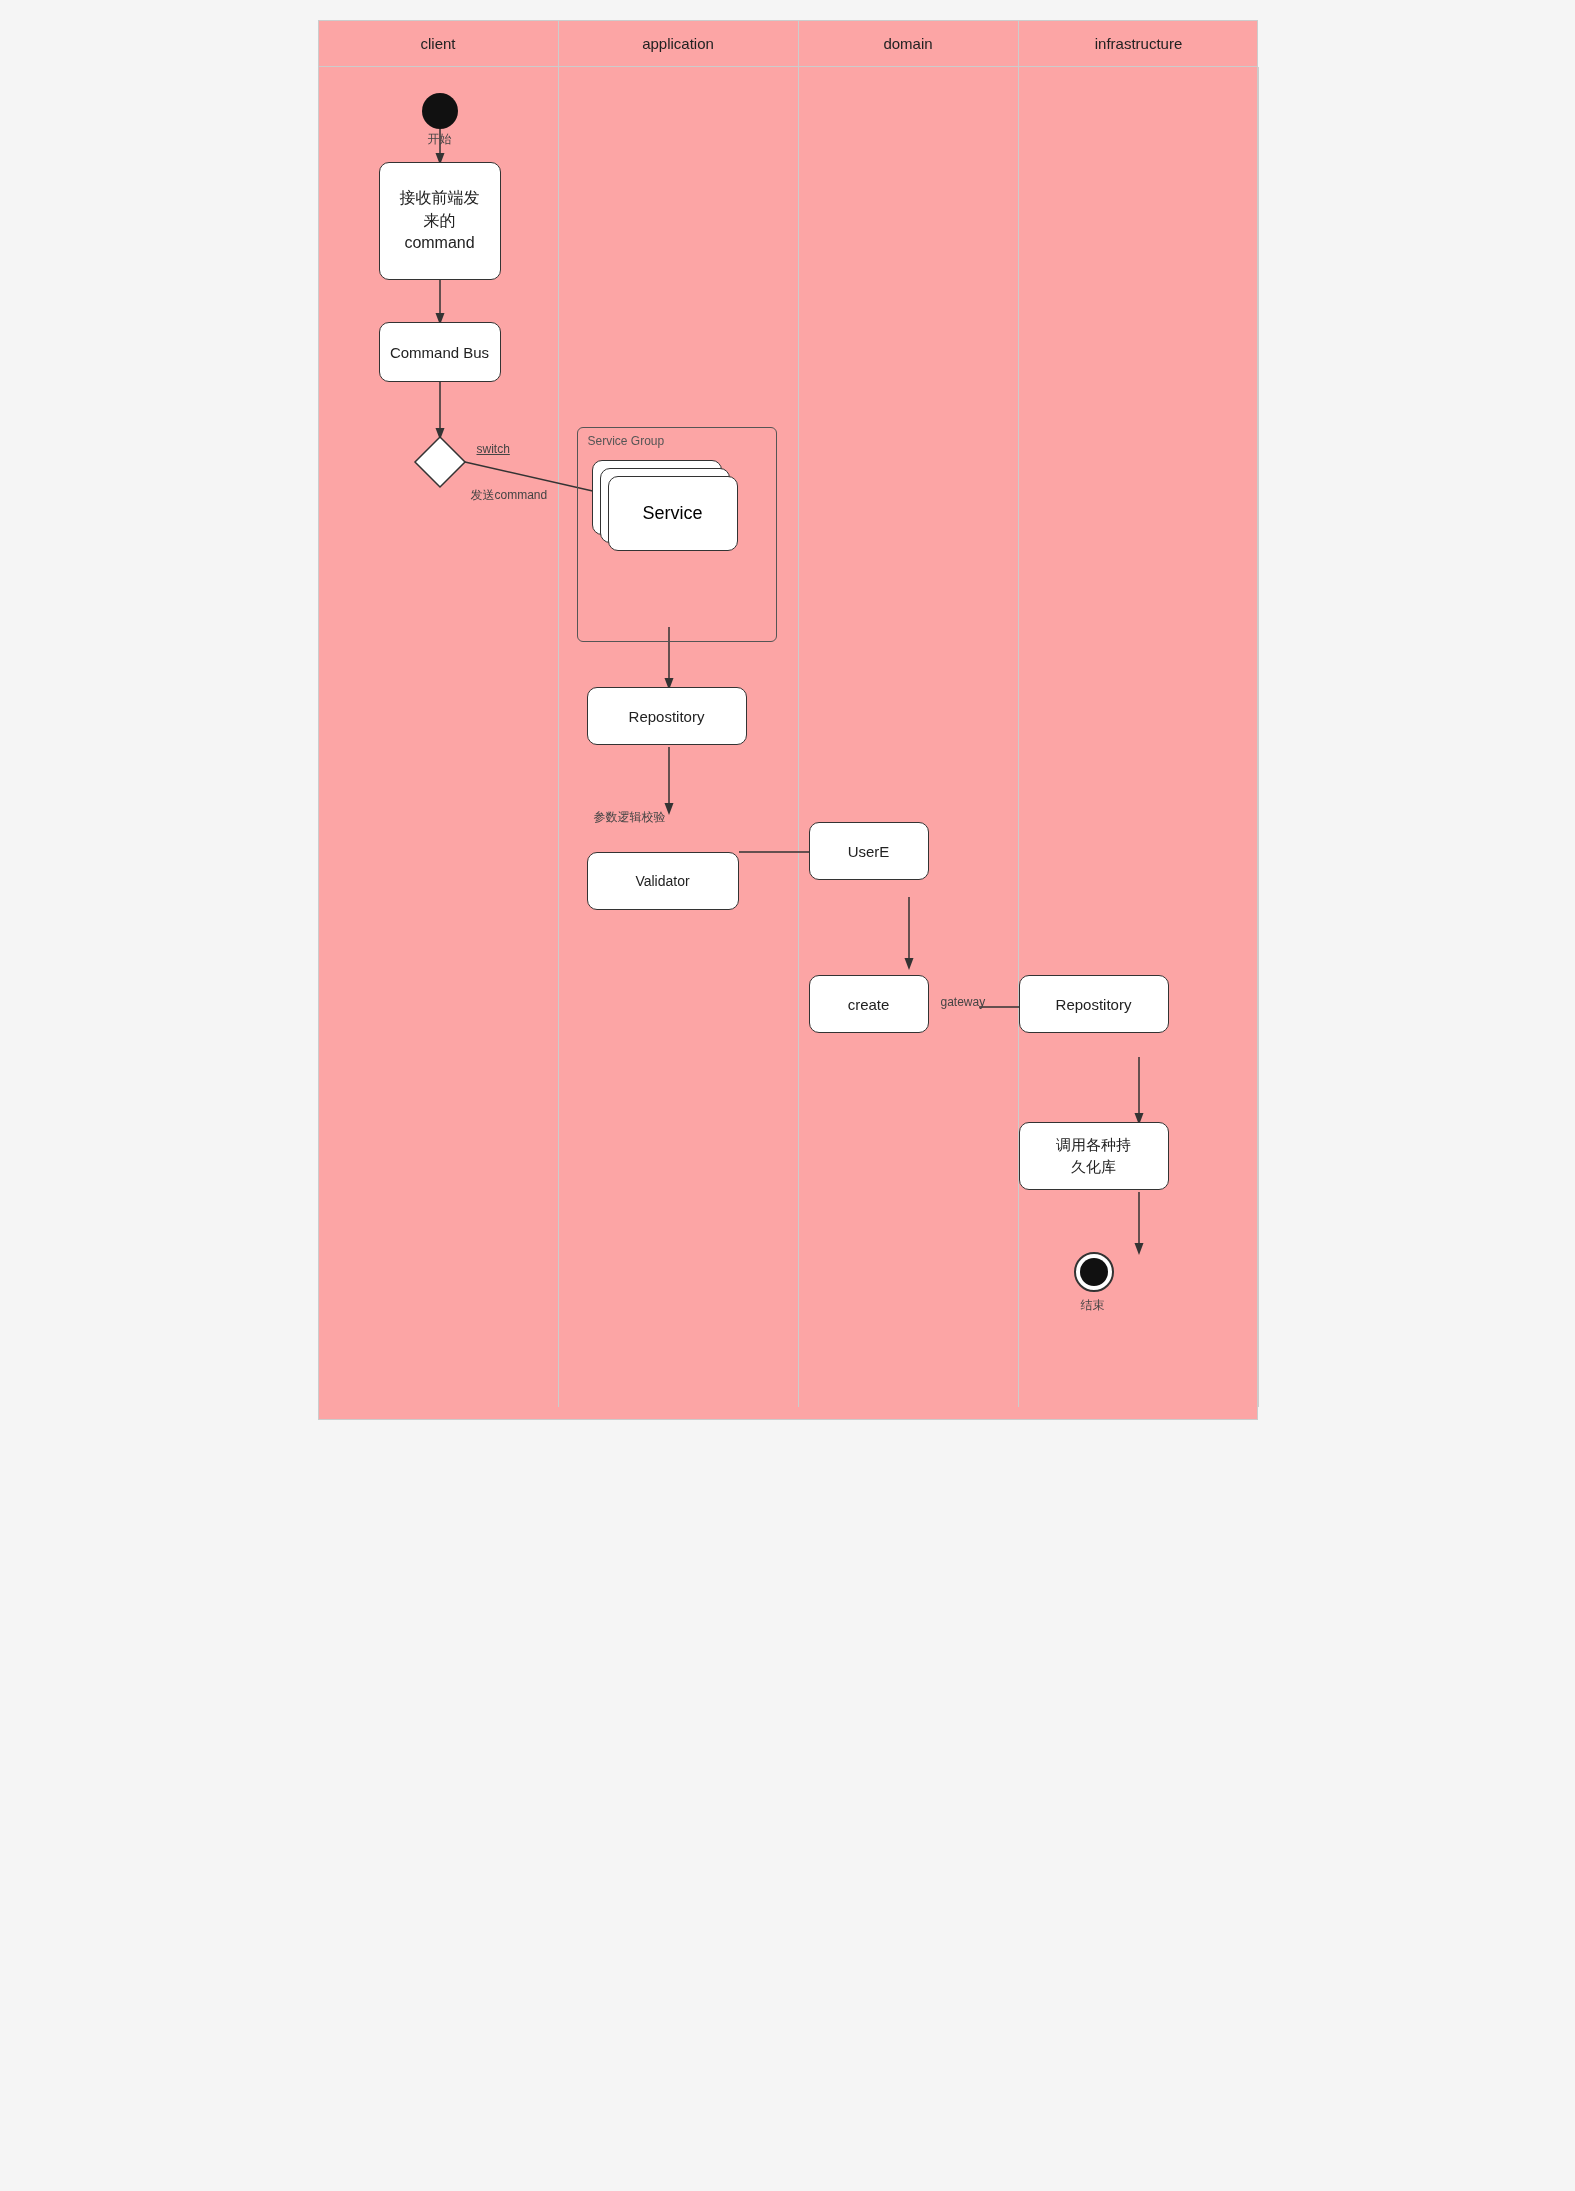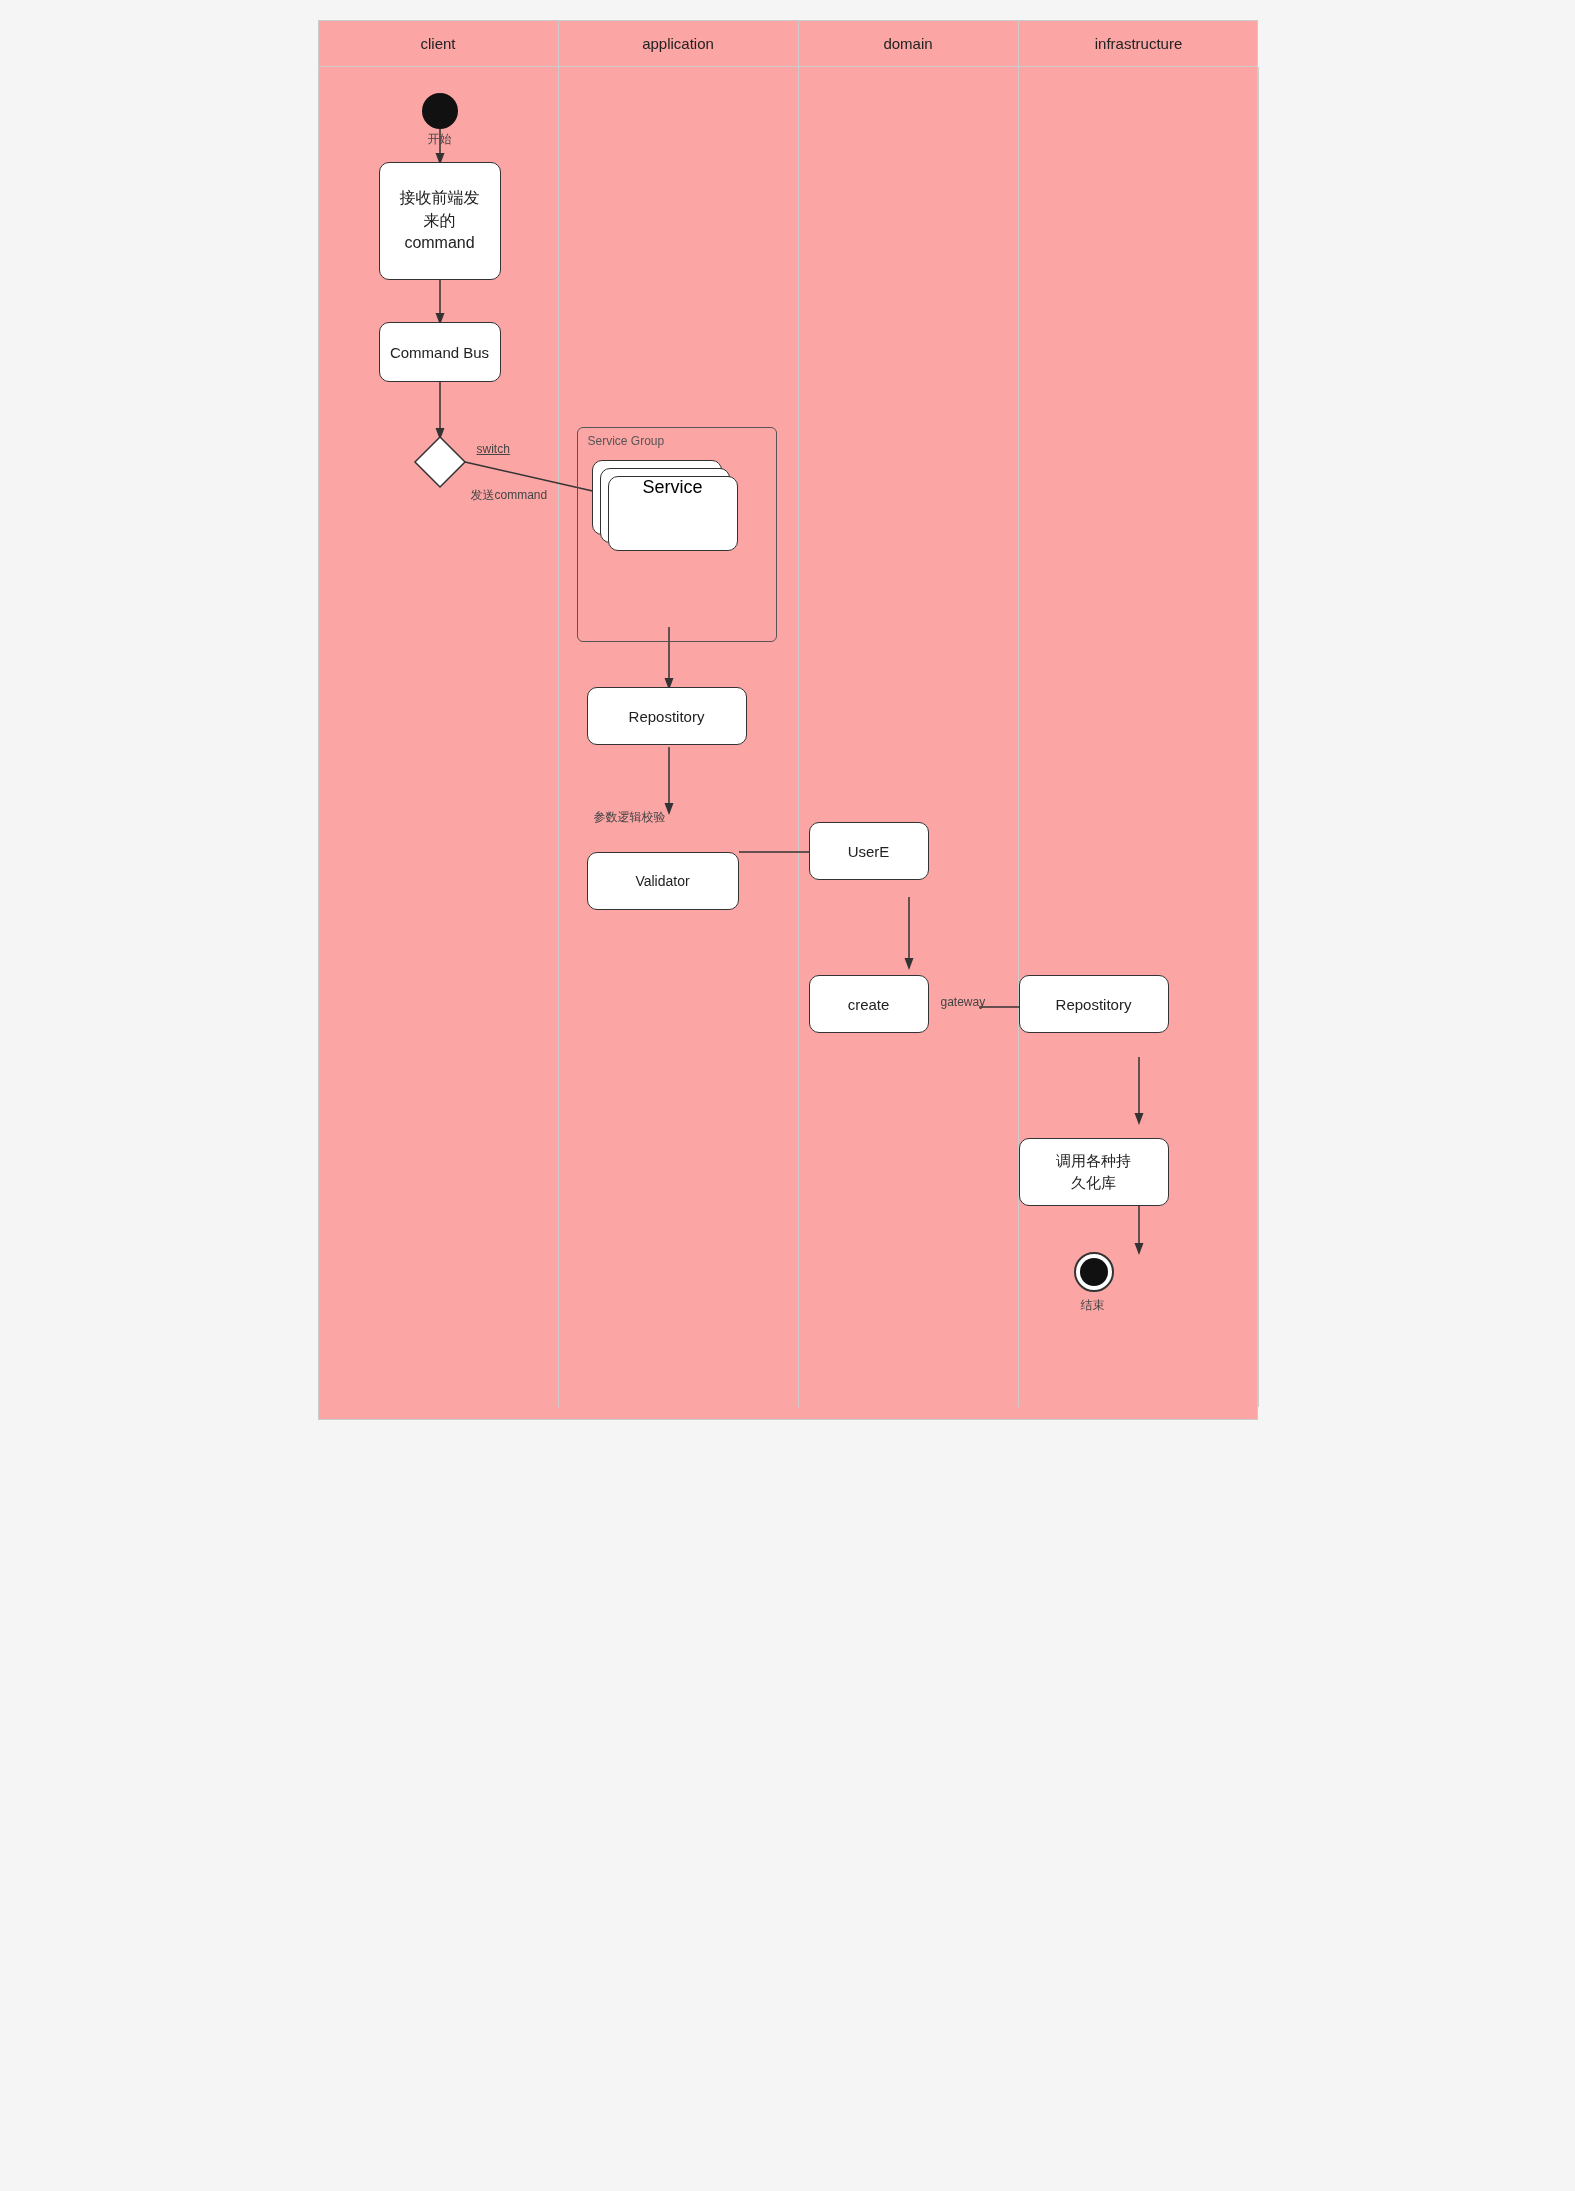--- a/index.html
+++ b/index.html
@@ -181,7 +181,7 @@
 
       <div style="position:absolute; left: 14px; top: 32px; width: 130px; height: 75px; border: 1.5px solid #333; border-radius: 10px; background: white;"></div>
       <div style="position:absolute; left: 22px; top: 40px; width: 130px; height: 75px; border: 1.5px solid #333; border-radius: 10px; background: white;"></div>
-      <div style="position:absolute; left: 30px; top: 48px; width: 130px; height: 75px; border: 1.5px solid #333; border-radius: 10px; background: white; display: flex; justify-content: center;">
+      <div style="position:absolute; left: 30px; top: 48px; width: 130px; height: 75px; border: 1.5px solid #333; border-radius: 10px; background: white; display: flex; align-items: center; justify-content: center;">
         <span style="font-size: 18px;">Service</span>
       </div>
     </div>

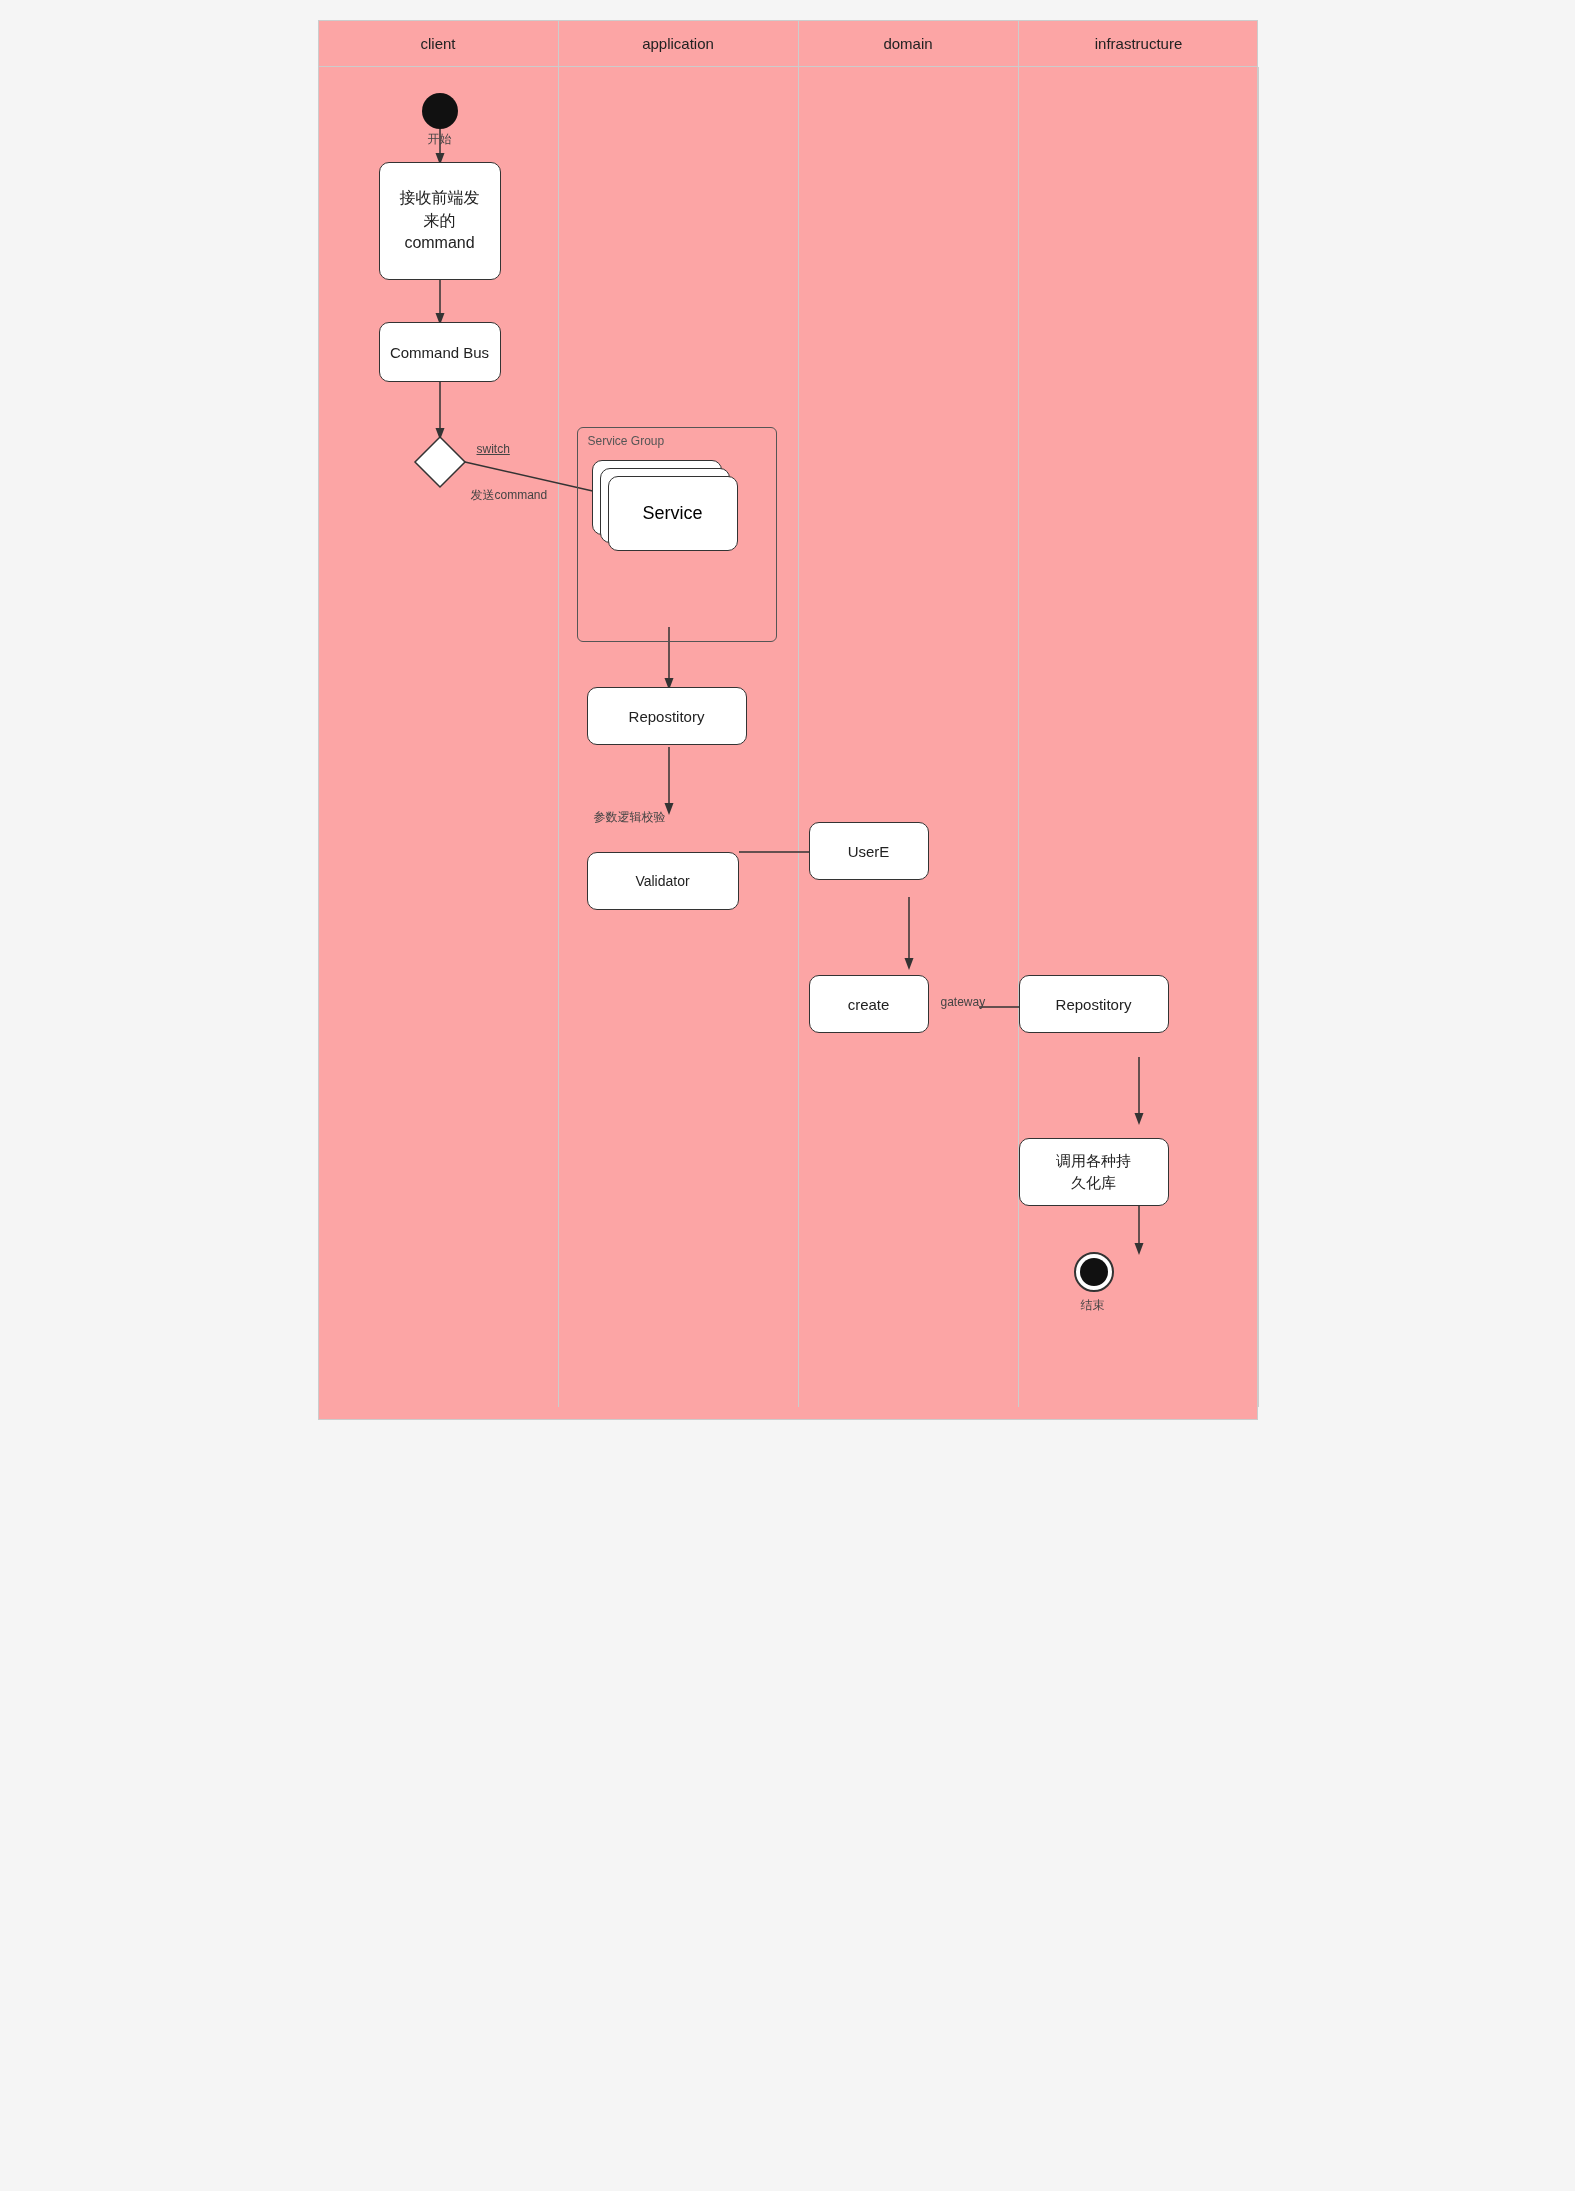--- a/index.html
+++ b/index.html
@@ -210,7 +210,7 @@
       <span>Repostitory</span>
     </div>
 
-    <div class="node node-rounded" style="left: 700px; top: 1055px; width: 150px; height: 68px; font-size: 15px; line-height: 1.5; margin-top: 16px;">
+    <div class="node node-rounded" style="left: 700px; top: 1055px; width: 150px; height: 68px; font-size: 15px; line-height: 1.5;">
       <span>调用各种持<br>久化库</span>
     </div>
 

